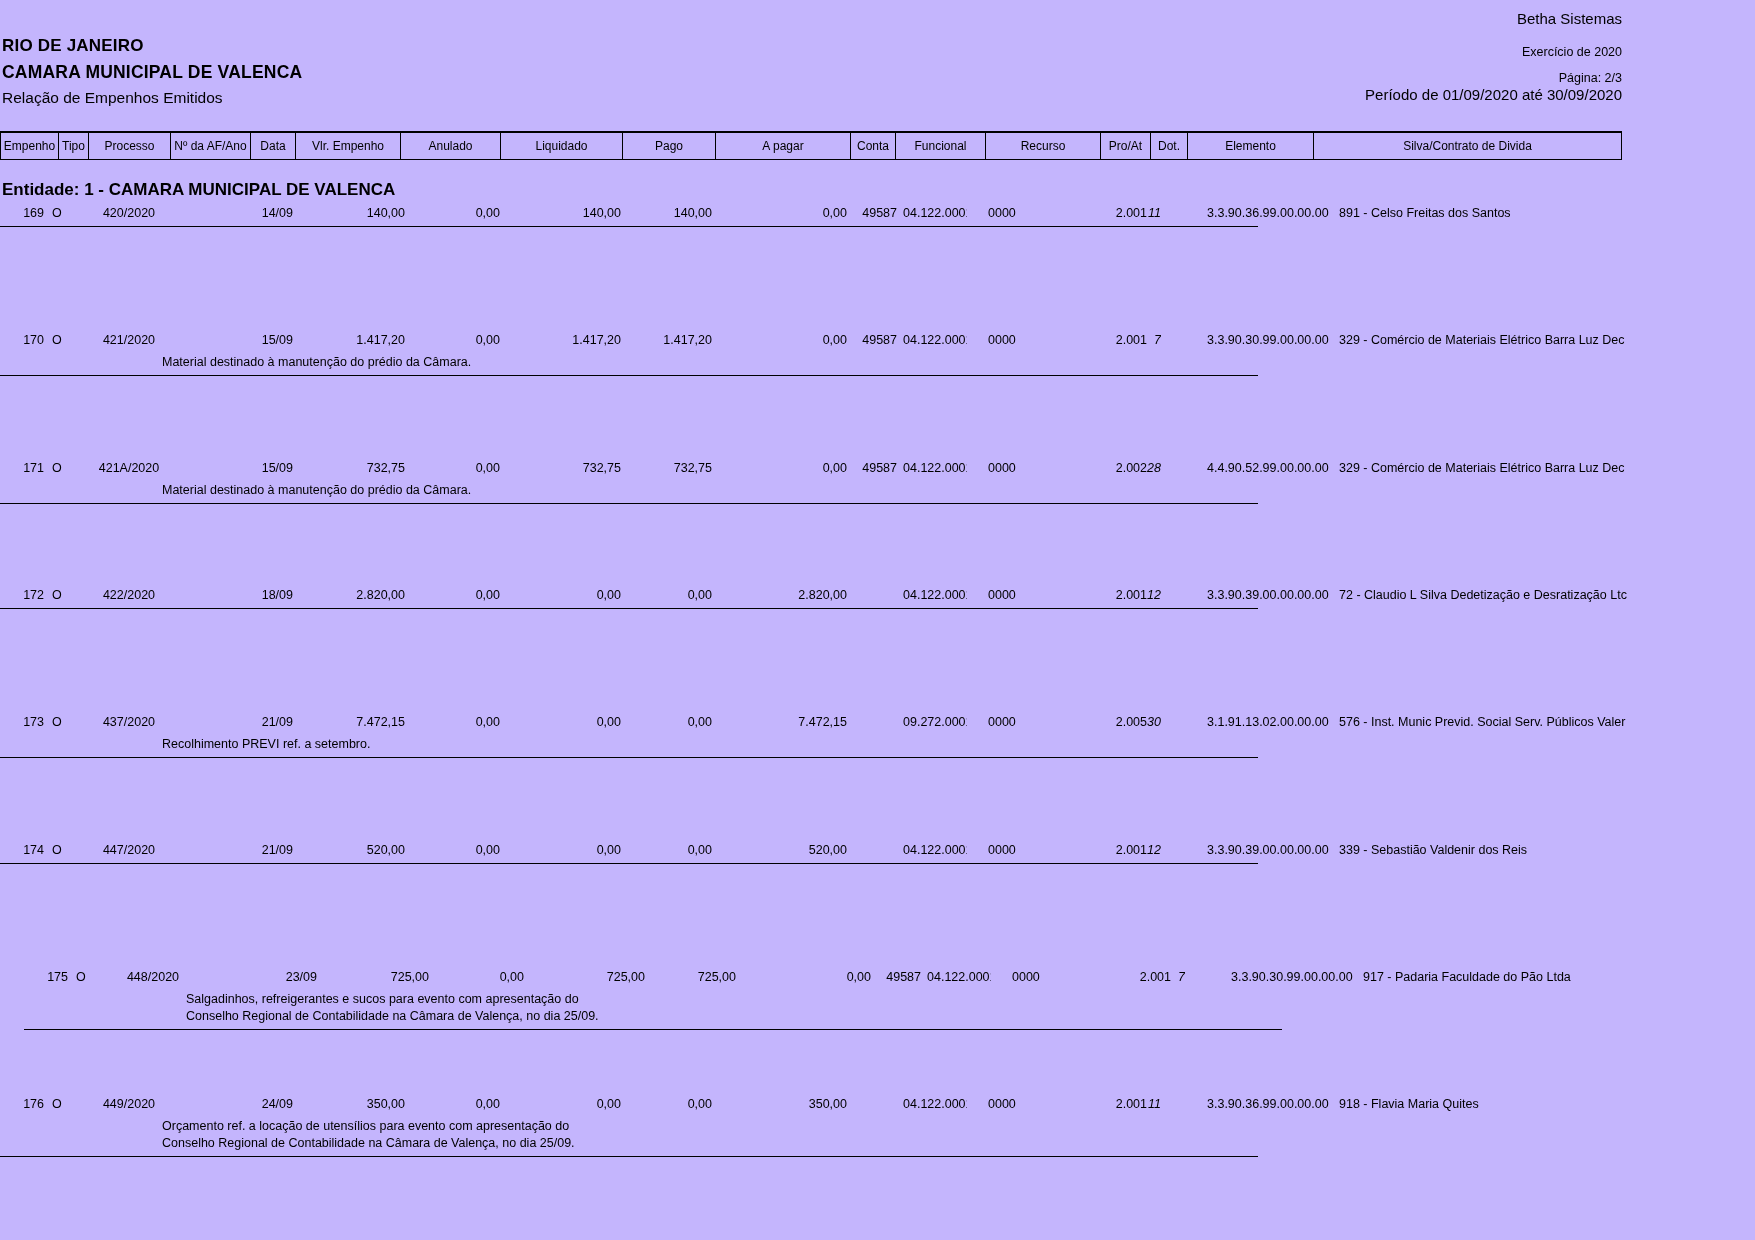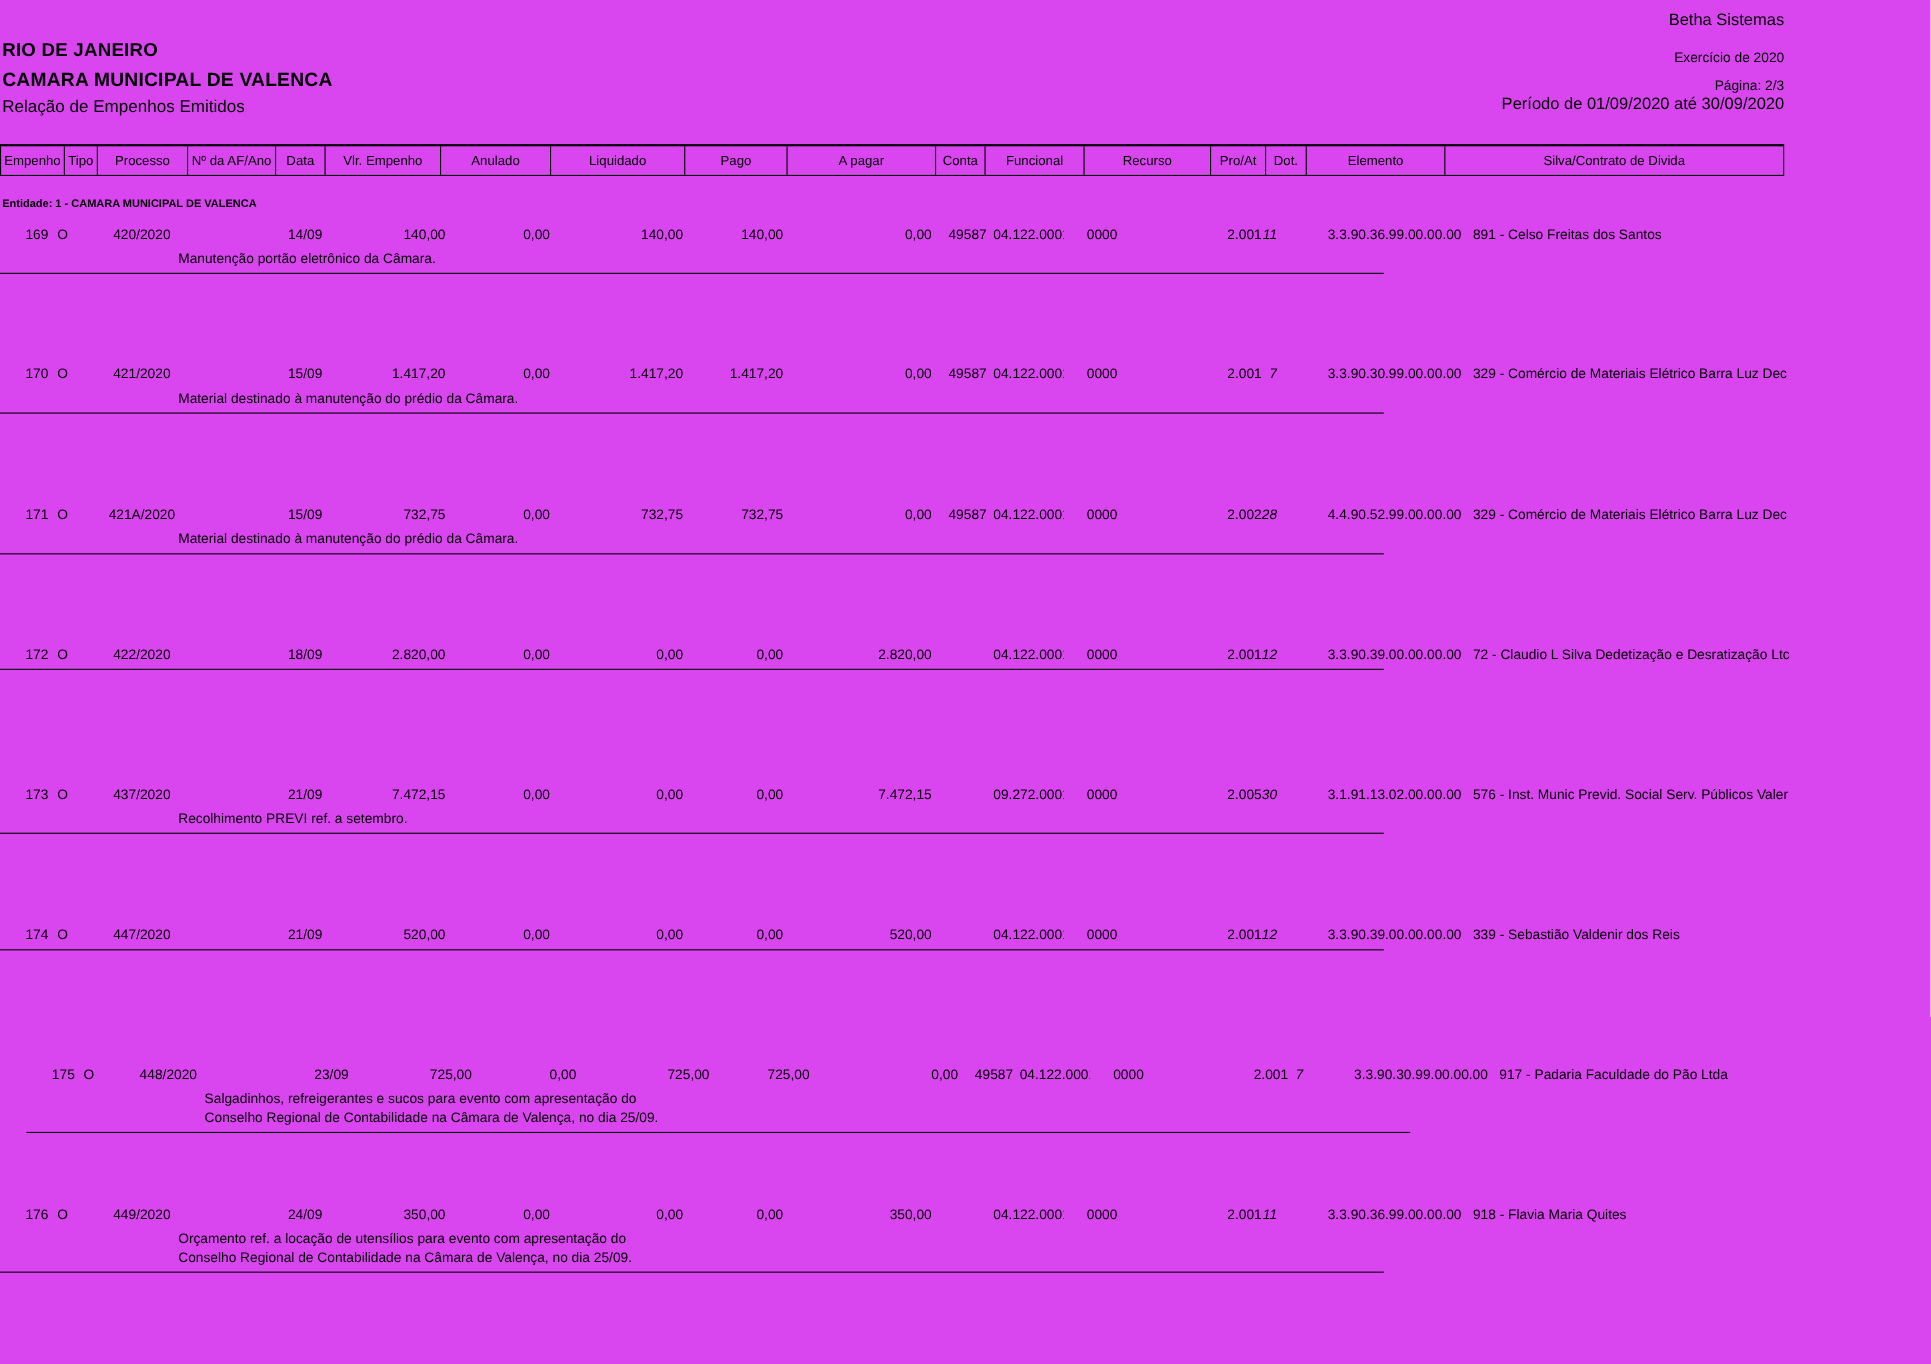--- a/index.html
+++ b/index.html
@@ -5,7 +5,7 @@
   * { margin:0; padding:0; box-sizing:border-box; }
   html,body { background:#fff; }
   body { font-family:"Liberation Sans", sans-serif; color:#000; }
-  #page { position:relative; width:1755px; height:1240px; background:#d946ef; overflow:hidden; }
+  #page { position:relative; width:1755px; height:1240px; background:#c4b5fd; overflow:hidden; }
 
   
   .hdr-left { position:absolute; left:2px; }

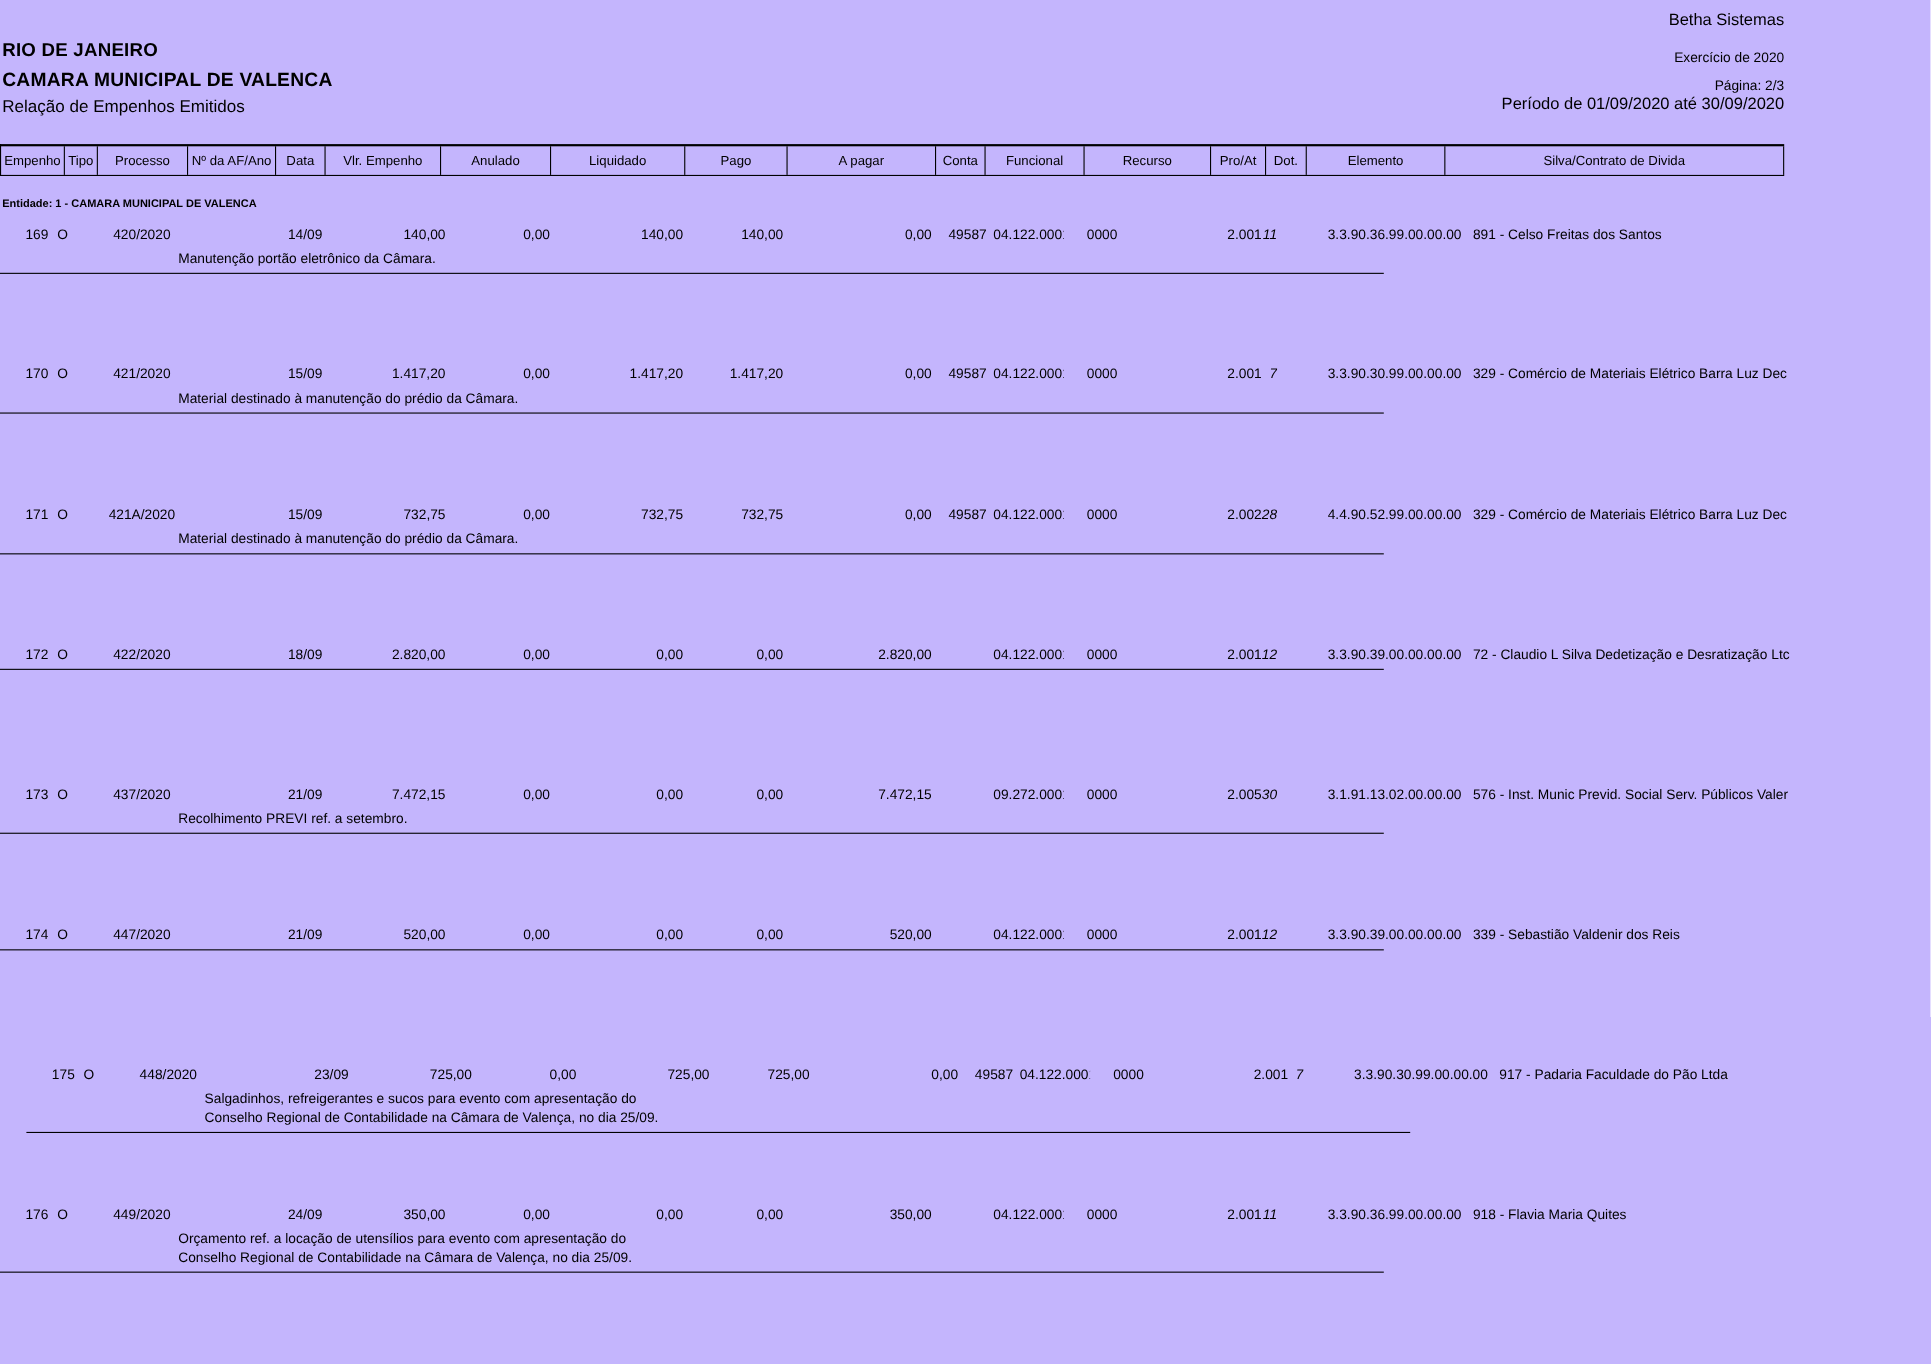--- a/index.html
+++ b/index.html
@@ -30,7 +30,7 @@
   .c15{width:126px}.c16{width:308px}
 
   
-  .entity-line { position:absolute; left:2px; top:180px; font-size:10px; font-weight:bold; }
+  .entity-line { position:absolute; left:2px; top:180px; font-size:17px; font-weight:bold; }
 
   
   .row { position:absolute; left:0; width:1755px; }

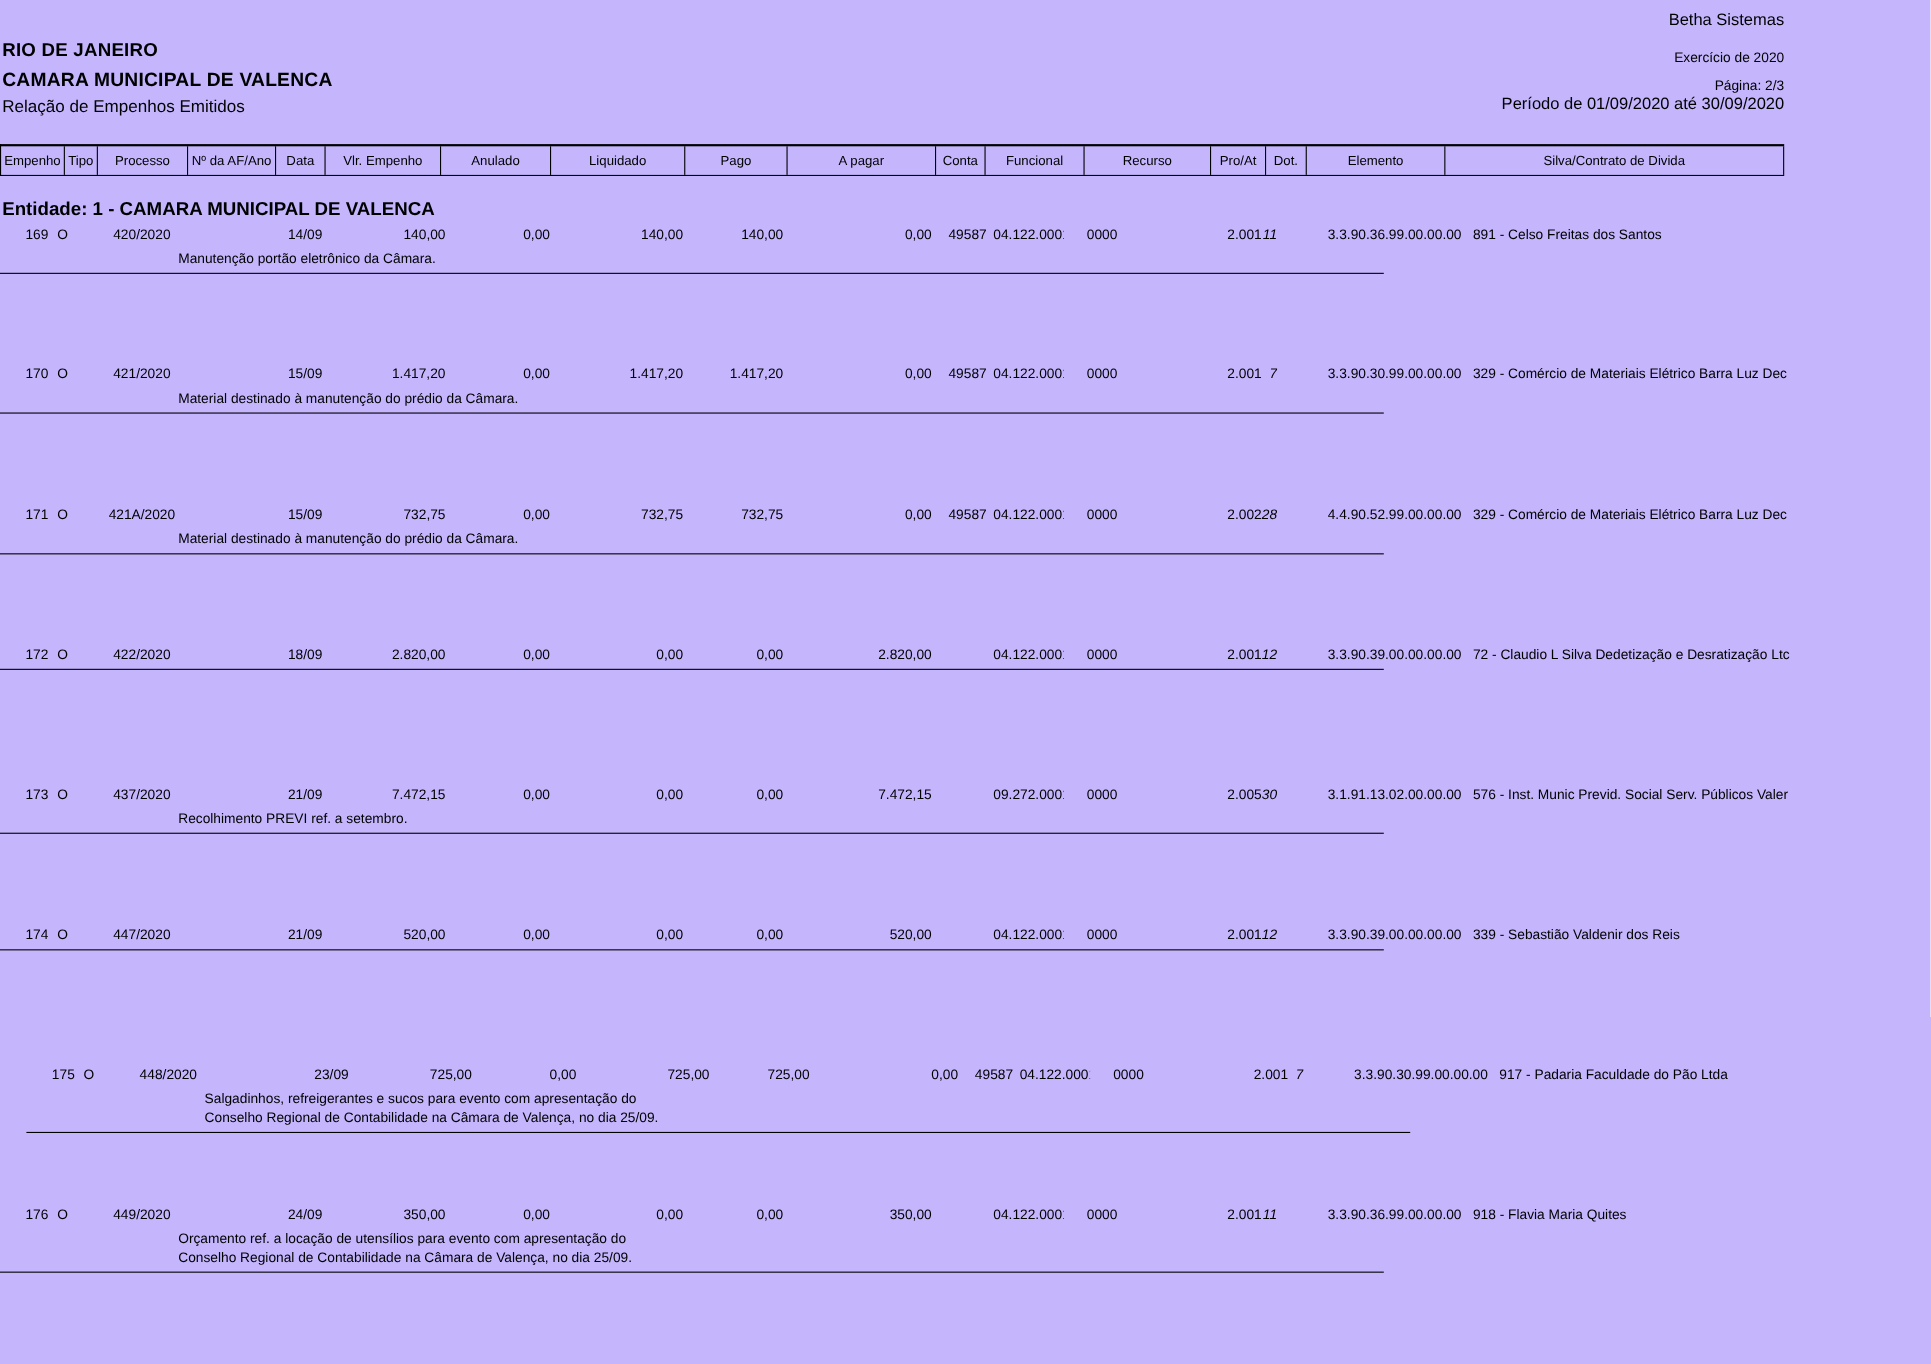--- a/index.html
+++ b/index.html
@@ -114,7 +114,6 @@
       <span class="f-elemento">3.3.90.36.99.00.00.00</span>
       <span class="f-credor">891 - Celso Freitas dos Santos</span>
     </div>
-    <div class="row-desc">Manutenção portão eletrônico da Câmara.</div>
     <div class="row-rule"></div>
   </div>
 

